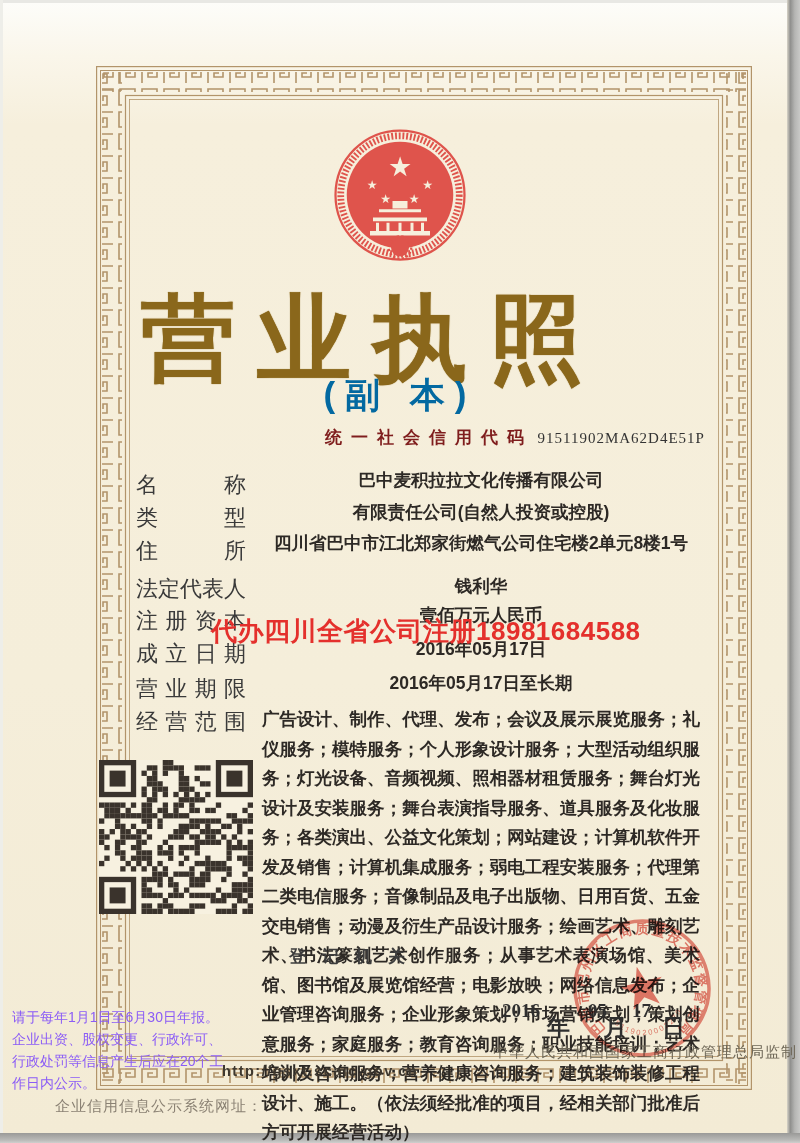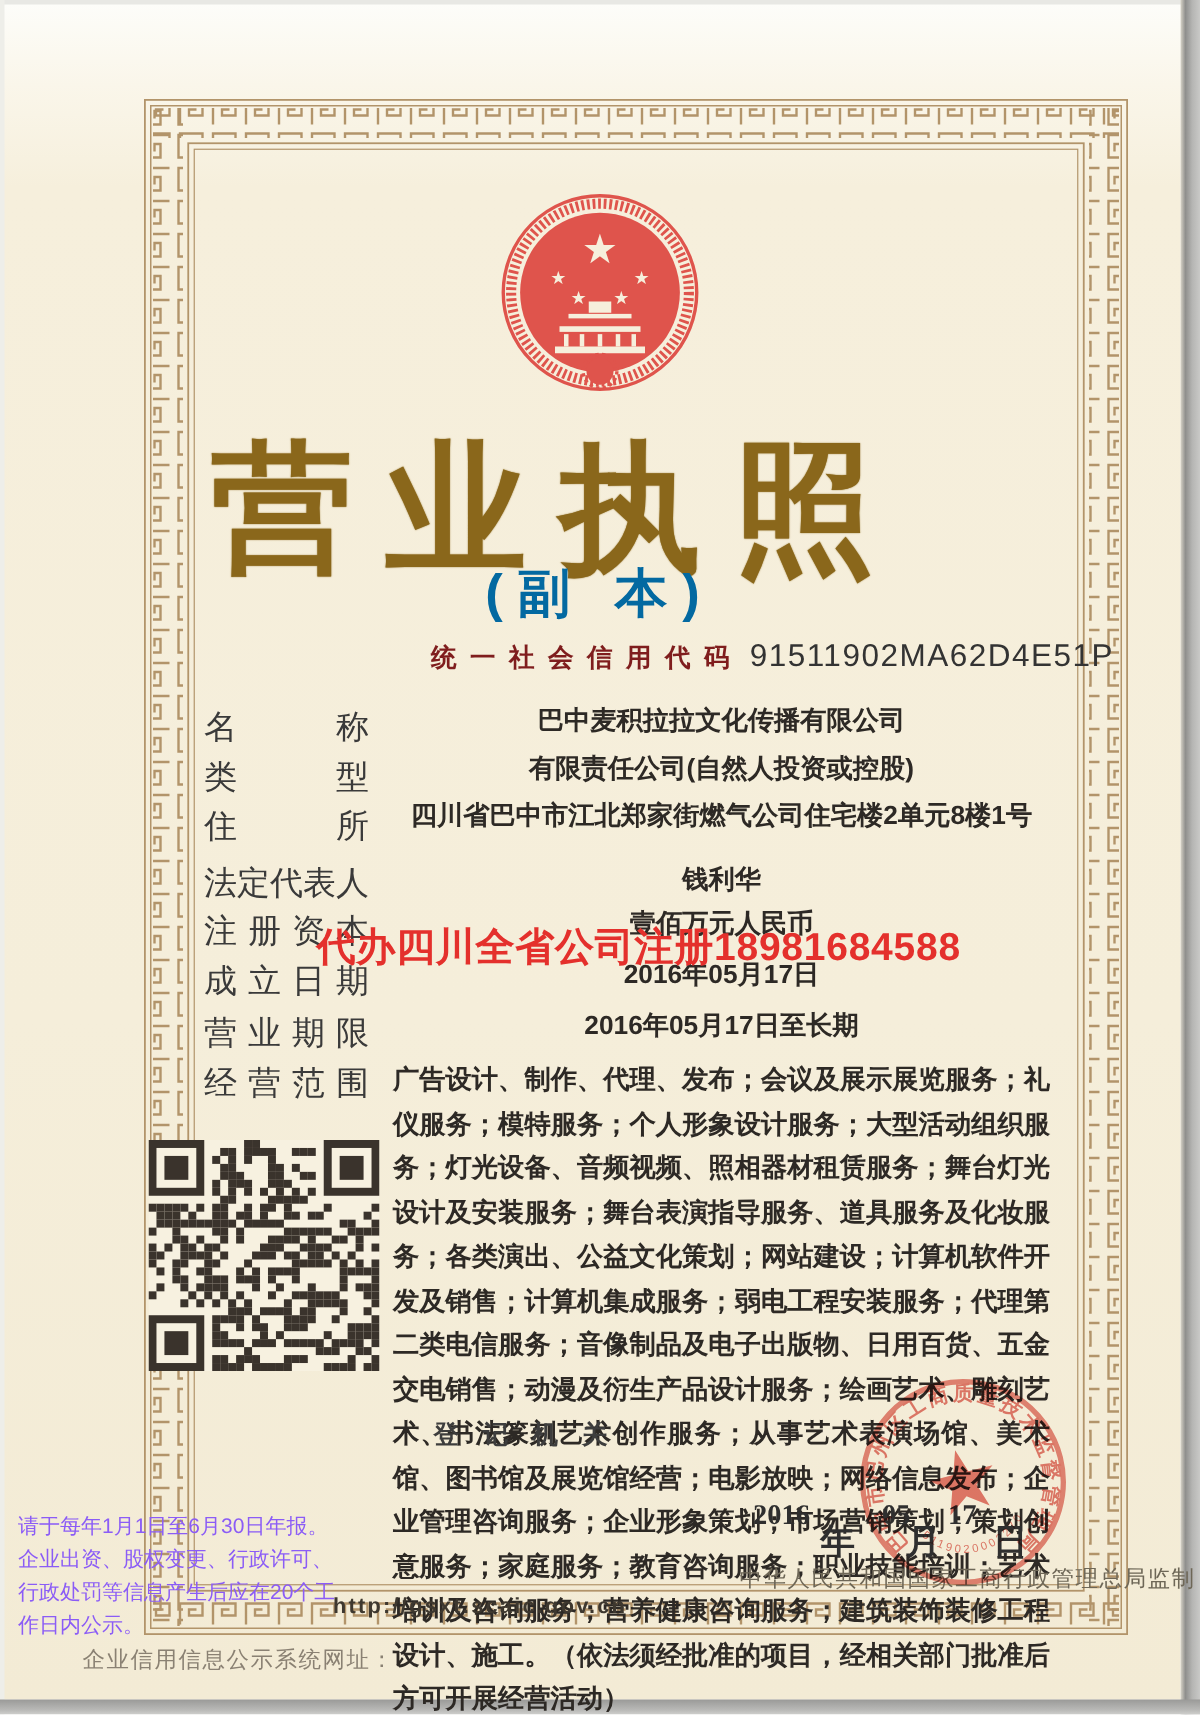--- a/index.html
+++ b/index.html
@@ -27,7 +27,7 @@
   .codeline{position:absolute;left:0;top:426px;width:800px;text-align:center;z-index:2;
          padding-left:230px;box-sizing:border-box;white-space:nowrap;}
   .codeline .lbl{font-size:17px;font-weight:700;color:#7f1d1d;letter-spacing:9px;}
-  .codeline .code{font-family:Liberation Sans, sans-serif;font-size:21px;color:#333;letter-spacing:1px;}
+  .codeline .code{font-family:Liberation Serif, serif;font-size:15px;color:#333;letter-spacing:1px;}
 
   .fieldrow{position:absolute;z-index:2;}
   .flabel{position:absolute;left:136px;width:110px;font-size:22px;font-weight:500;color:#3a3a3a;}

